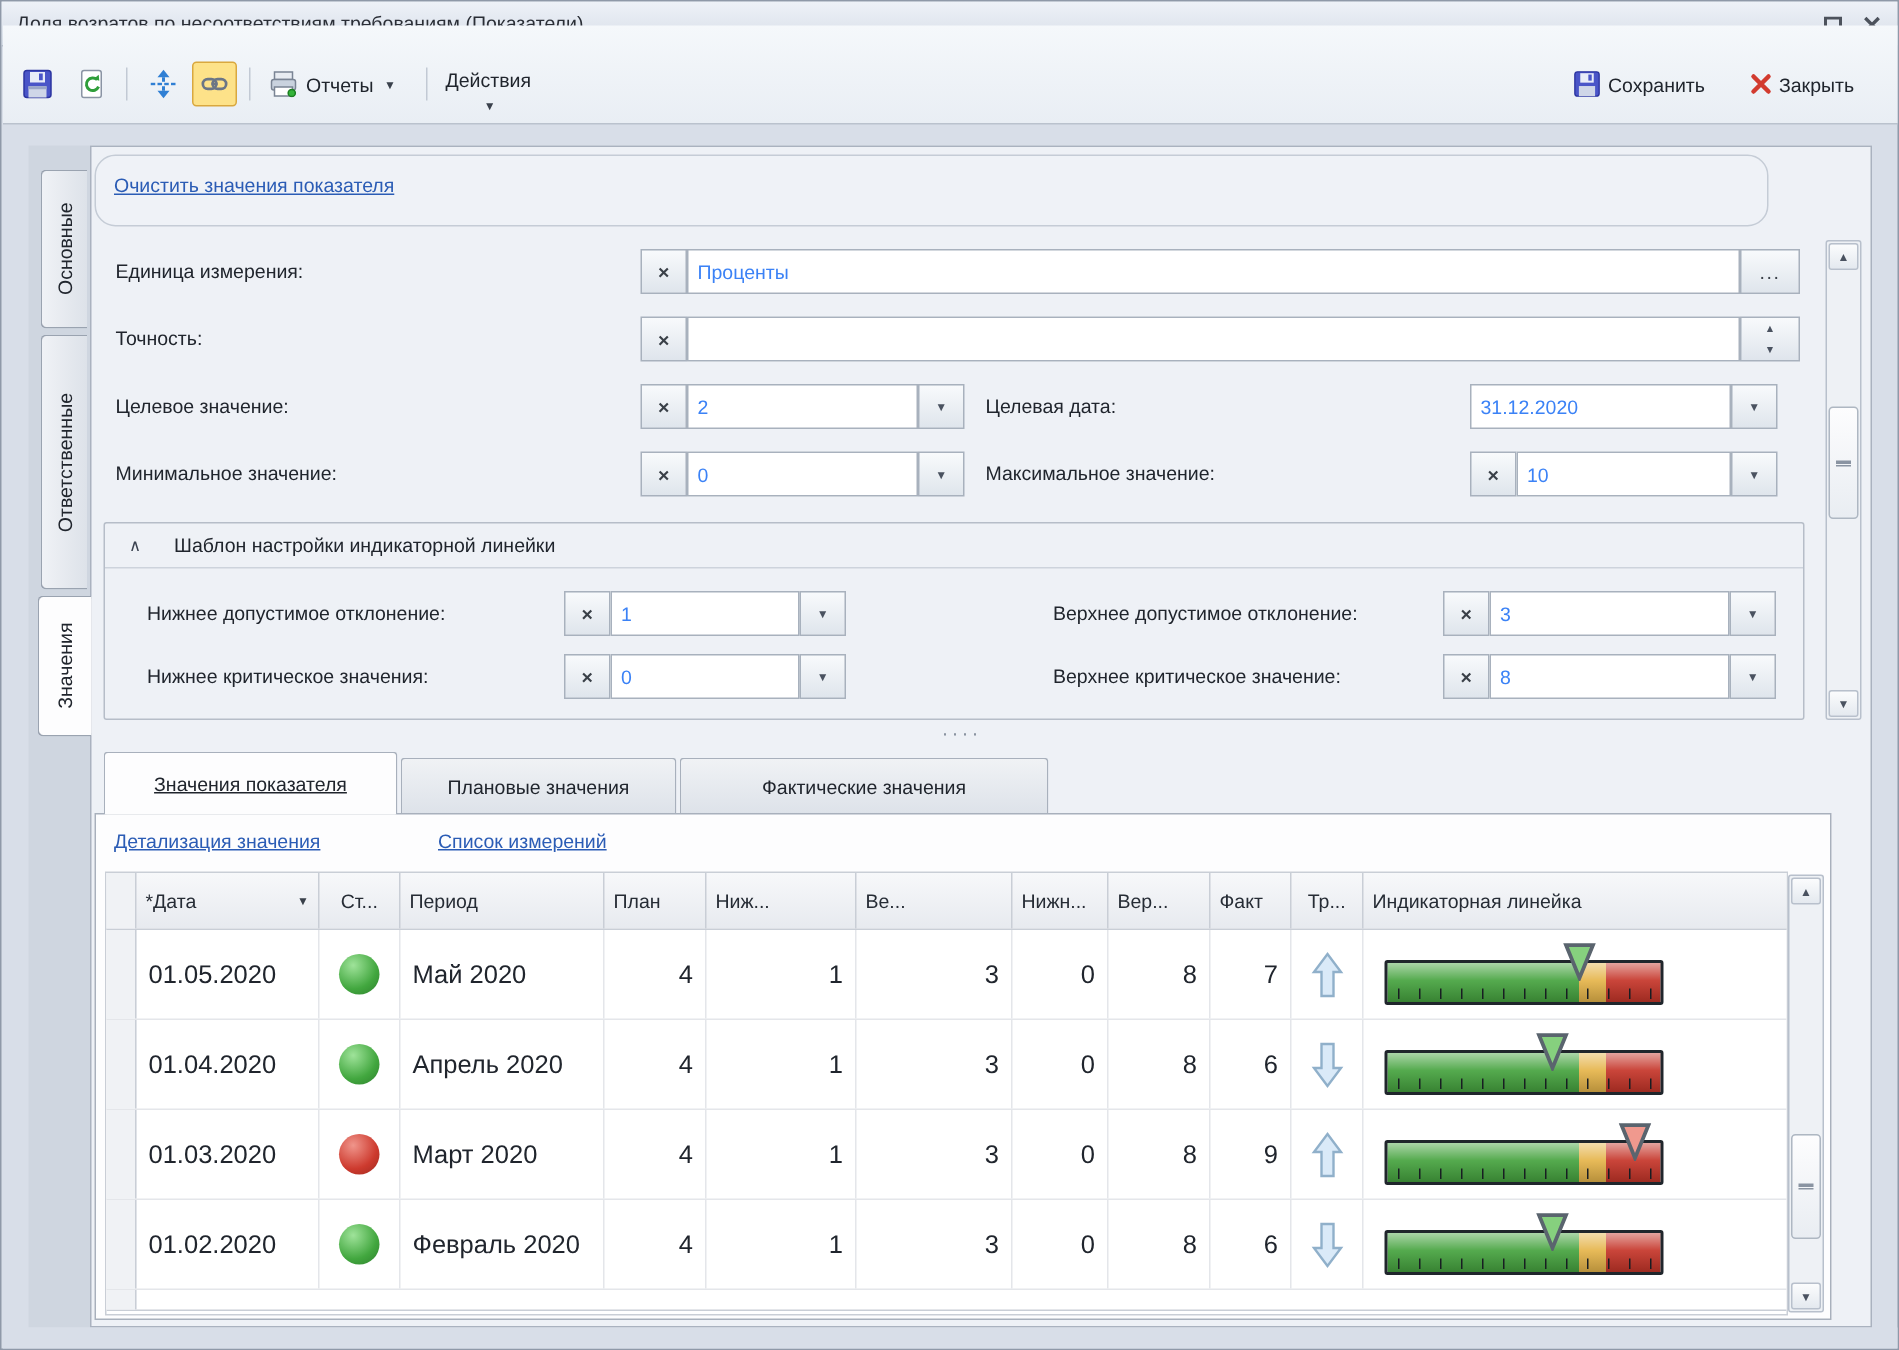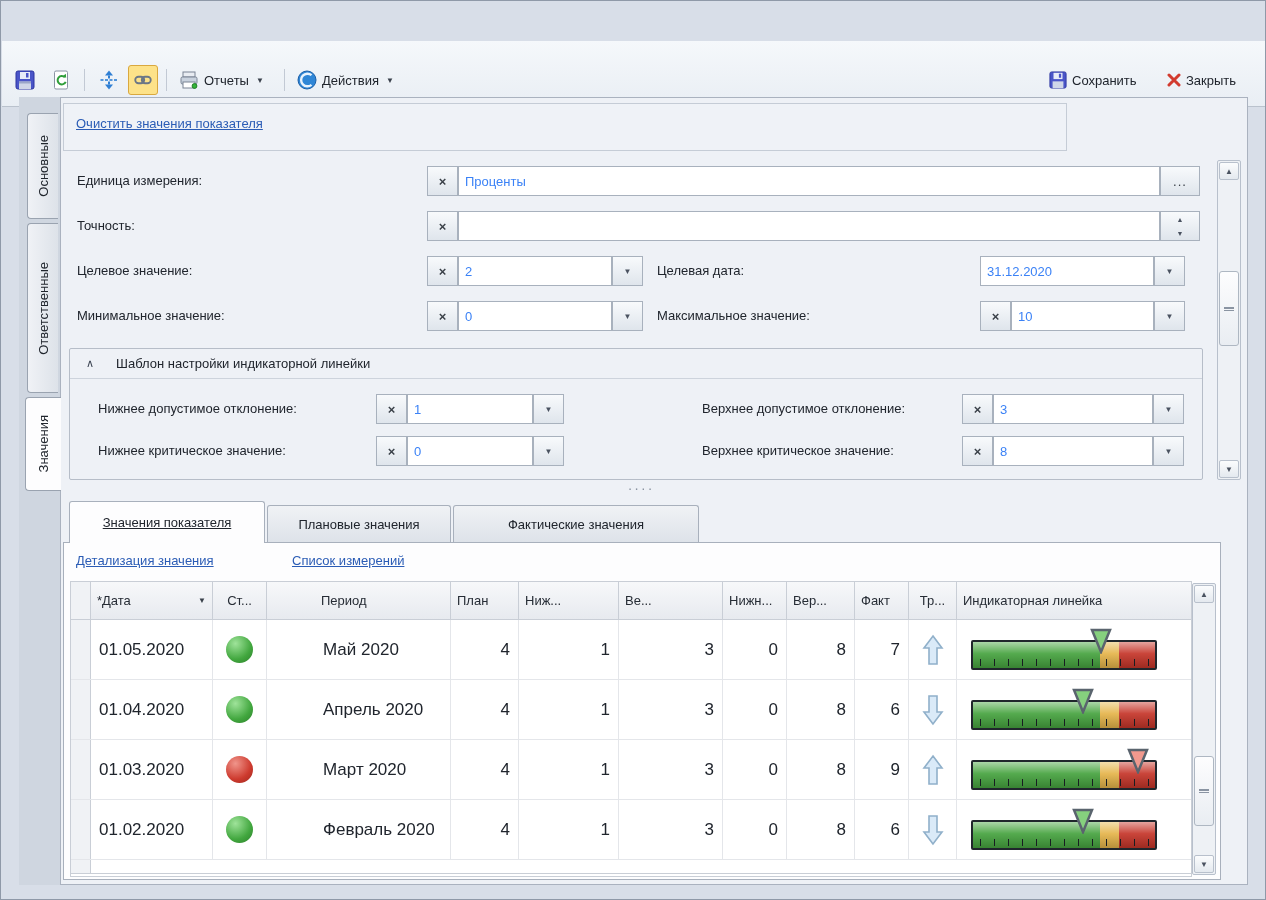--- a/index.html
+++ b/index.html
@@ -95,6 +95,19 @@
 
 <div id="window">
 
+  <div id="titlebar" class="abs">
+    <span class="title">Доля возратов по несоответствиям требованиям (Показатели)</span>
+    <span class="winbtn" style="right:34px;">
+      <svg width="12" height="11" viewBox="0 0 12 11">
+          <rect x="1" y="1" width="10" height="9" fill="none" stroke="#4c525c" stroke-width="2"></rect>
+        </svg>
+    </span>
+    <span class="winbtn" style="right:8px;">
+      <svg width="12" height="11" viewBox="0 0 12 11">
+          <path d="M1.5 1 L10.5 10 M10.5 1 L1.5 10" stroke="#4c525c" stroke-width="2.2"></path>
+        </svg>
+    </span>
+  </div>
 
   <div id="toolbar" class="abs">
     <div class="tbtn icon-only" style="left:8px;">

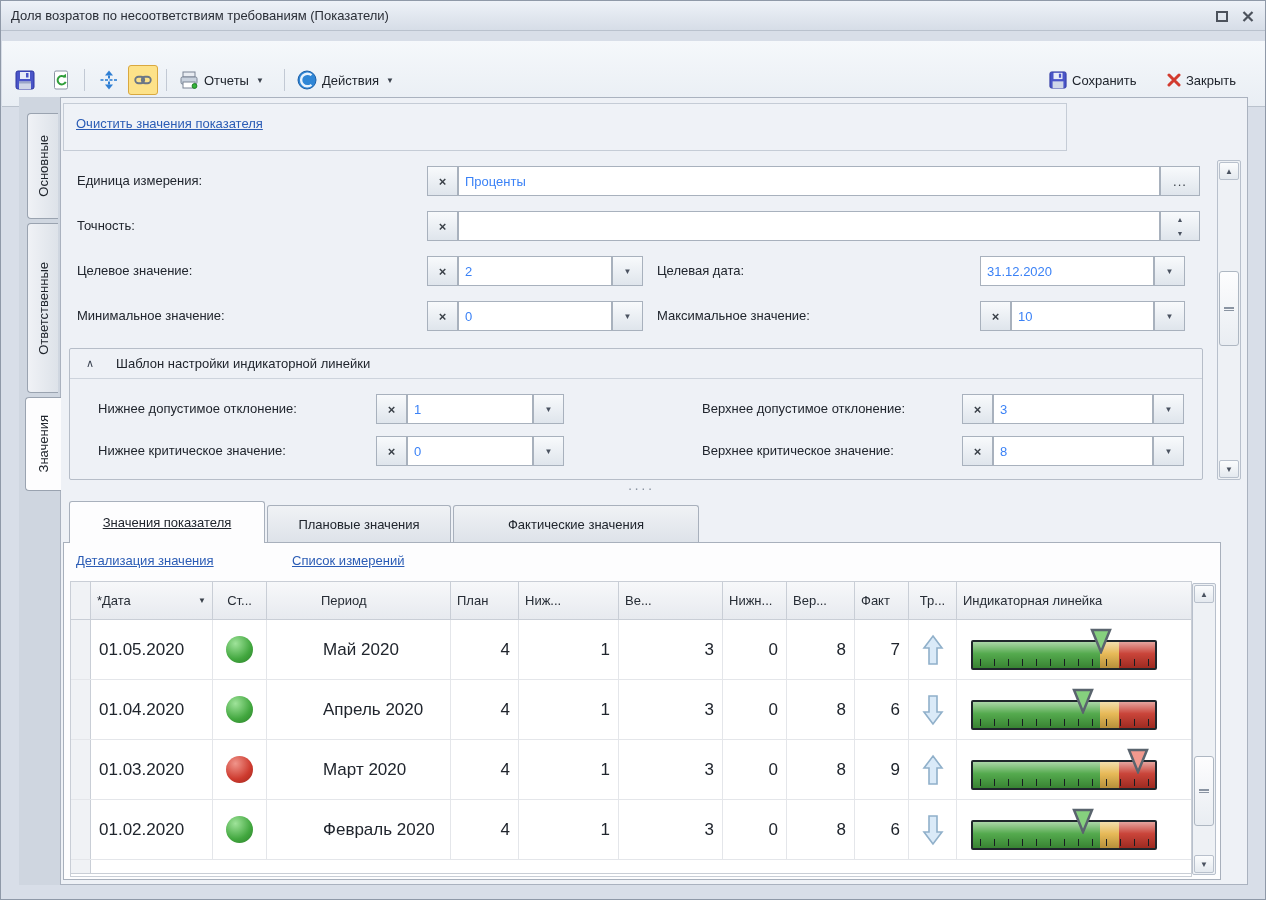--- a/index.html
+++ b/index.html
@@ -13,7 +13,7 @@
   .winbtn{position:absolute;top:7px;width:18px;height:16px;display:flex;align-items:center;justify-content:center;cursor:default;}
 
   
-  #toolbar{left:1px;top:16px;width:1264px;height:66px;background:linear-gradient(#f5f8fb,#e9eef4);border-bottom:1px solid #bac2cd;margin-top:24px;}
+  #toolbar{left:1px;top:16px;width:1264px;height:66px;background:linear-gradient(#f5f8fb,#e9eef4);border-bottom:1px solid #bac2cd;}
   .tbtn{position:absolute;top:24px;height:30px;display:flex;align-items:center;gap:5px;padding:0 5px;border-radius:3px;font-size:13px;color:#20252d;}
   .tbtn.icon-only{width:30px;justify-content:center;}
   .tbtn.active{background:#fde289;border:1px solid #d9a83f;}

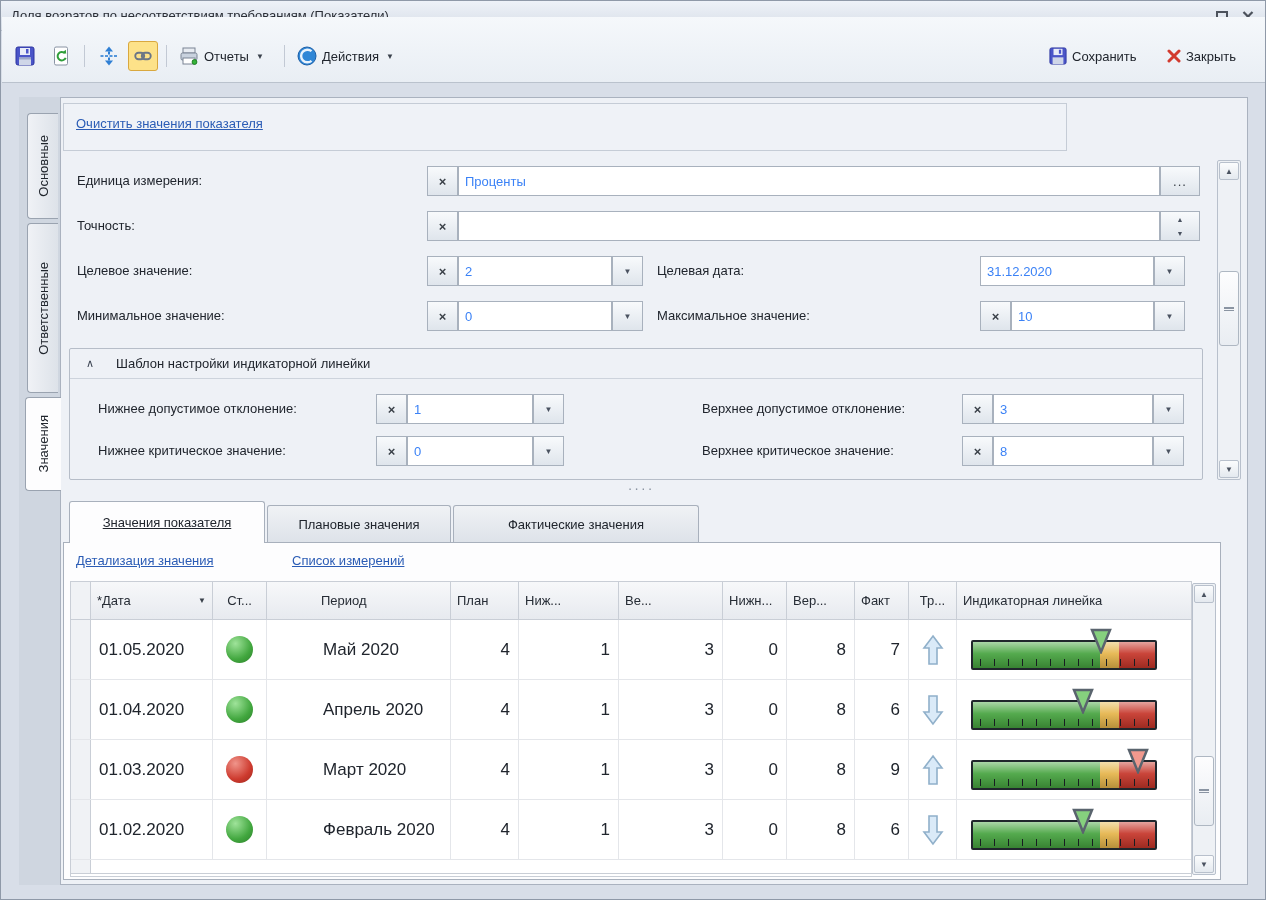--- a/index.html
+++ b/index.html
@@ -160,7 +160,7 @@
       <span class="caret">▼</span>
     </div>
     <div class="tsep" style="left:282px;"></div>
-    <div class="tbtn" style="left:290px;">
+    <div class="tbtn" style="left:290px;flex-direction:column;">
       <svg width="20" height="20" viewBox="0 0 20 20">
           <circle cx="10" cy="10" r="9" fill="#2f86d6" stroke="#1b5fa8"></circle>
           <path d="M14.5 5.2 a6.3 6.3 0 1 0 0 9.6" fill="none" stroke="#eaf3fc" stroke-width="2.4"></path>

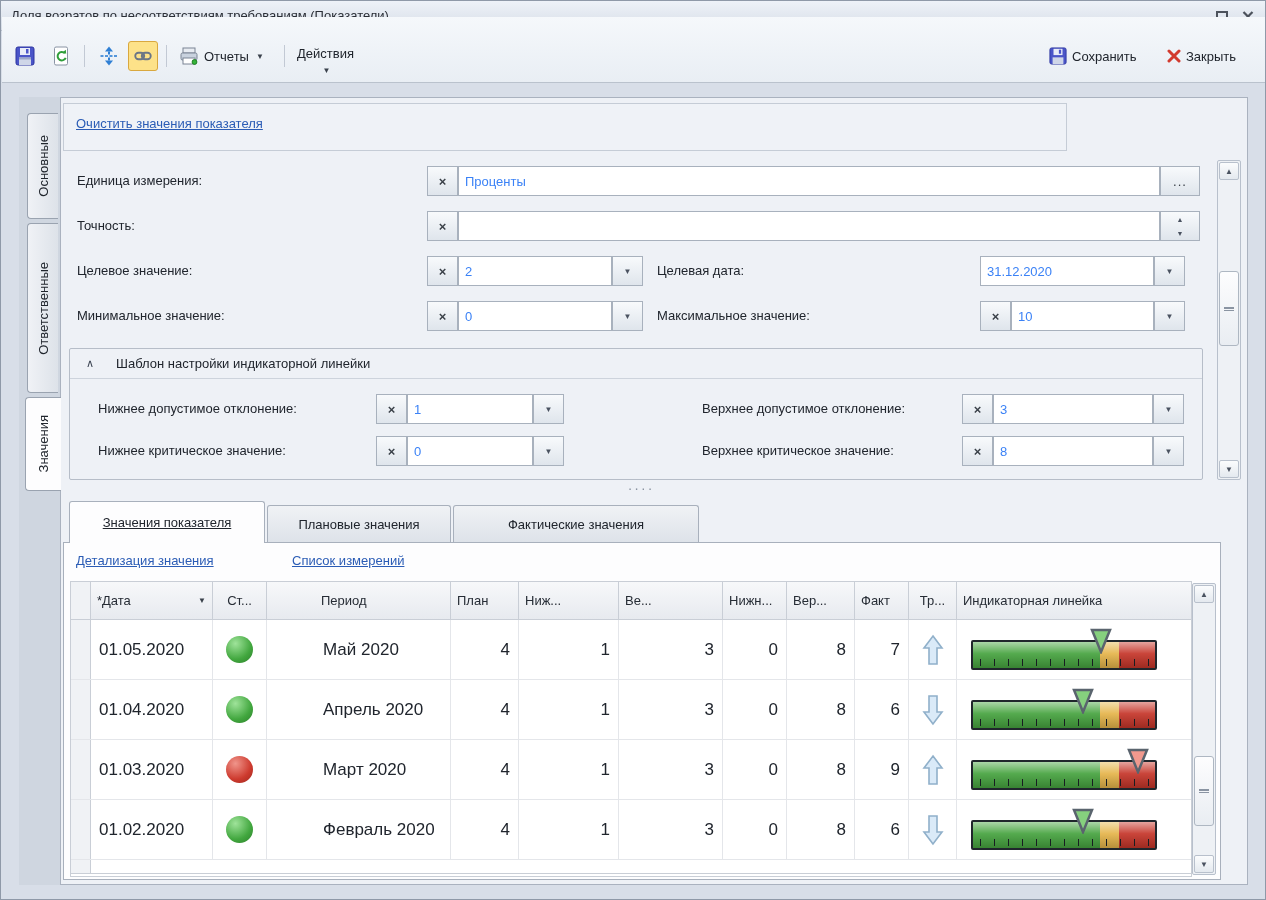--- a/index.html
+++ b/index.html
@@ -28,7 +28,7 @@
 
   
   #content{left:59px;top:96px;width:1188px;height:788px;background:#eef1f6;border:1px solid #aab2bf;}
-  #clearbar{left:2px;top:5px;width:1004px;height:48px;background:#eff2f7;border:1px solid #c5ccd6;border-radius:0;}
+  #clearbar{left:2px;top:5px;width:1116px;height:48px;background:#eff2f7;border:1px solid #c5ccd6;border-radius:14px;}
   a.link{color:#2b5cb5;text-decoration:underline;font-size:13px;cursor:pointer;}
 
   .flabel{position:absolute;font-size:13px;color:#20252d;white-space:nowrap;}

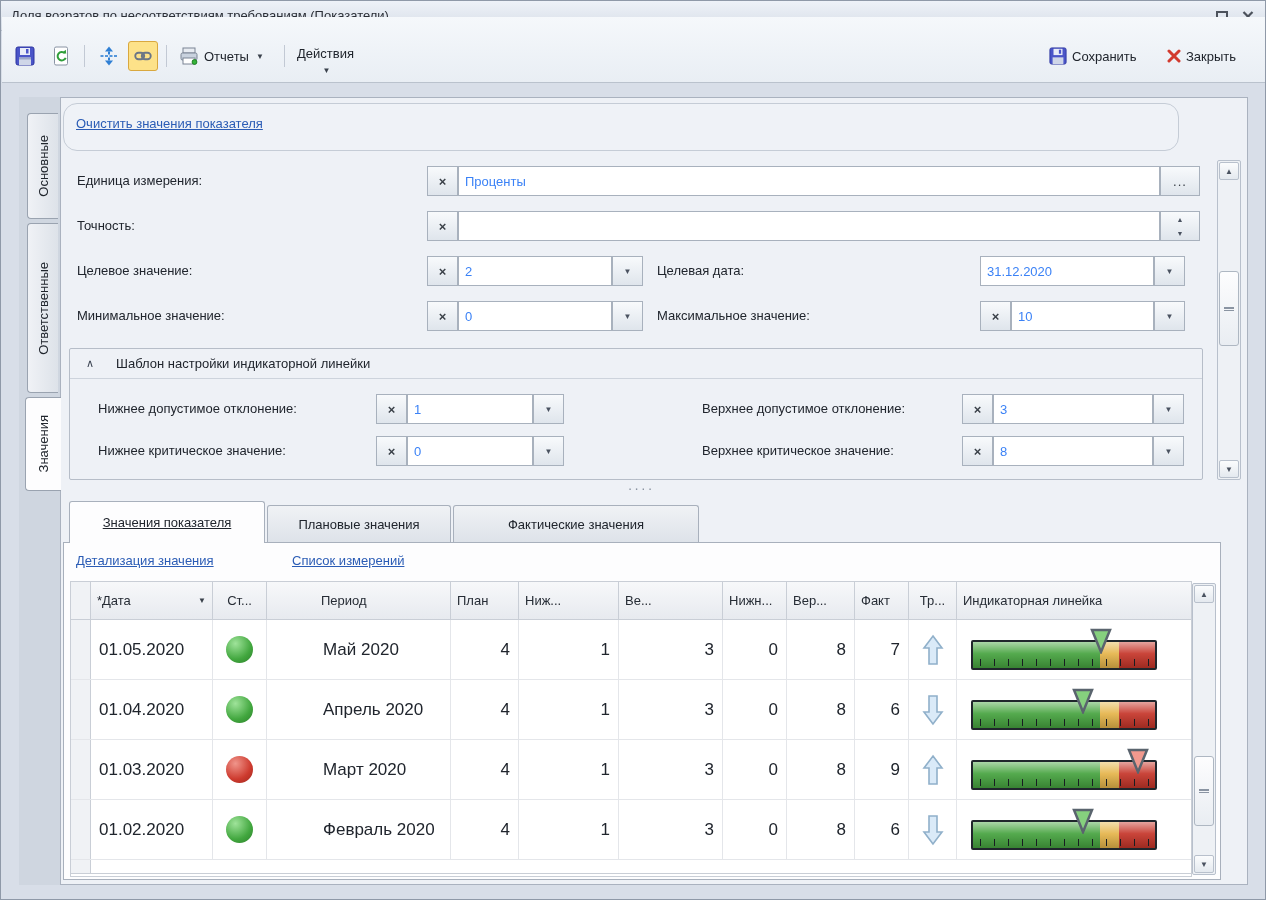--- a/index.html
+++ b/index.html
@@ -247,7 +247,7 @@
       <input class="finput" style="left: 923px; top: 45px; width: 160px;" value="3">
       <div class="dbtn" style="left:1083px;top:45px;">▼</div>
 
-      <span class="flabel" style="left:28px;top:94px;">Нижнее критическое значение:</span>
+      <span class="flabel" style="left:28px;top:94px;">Нижнее критическое значения:</span>
       <div class="xbtn" style="left:306px;top:87px;">×</div>
       <input class="finput" style="left: 337px; top: 87px; width: 126px;" value="0">
       <div class="dbtn" style="left:463px;top:87px;">▼</div>

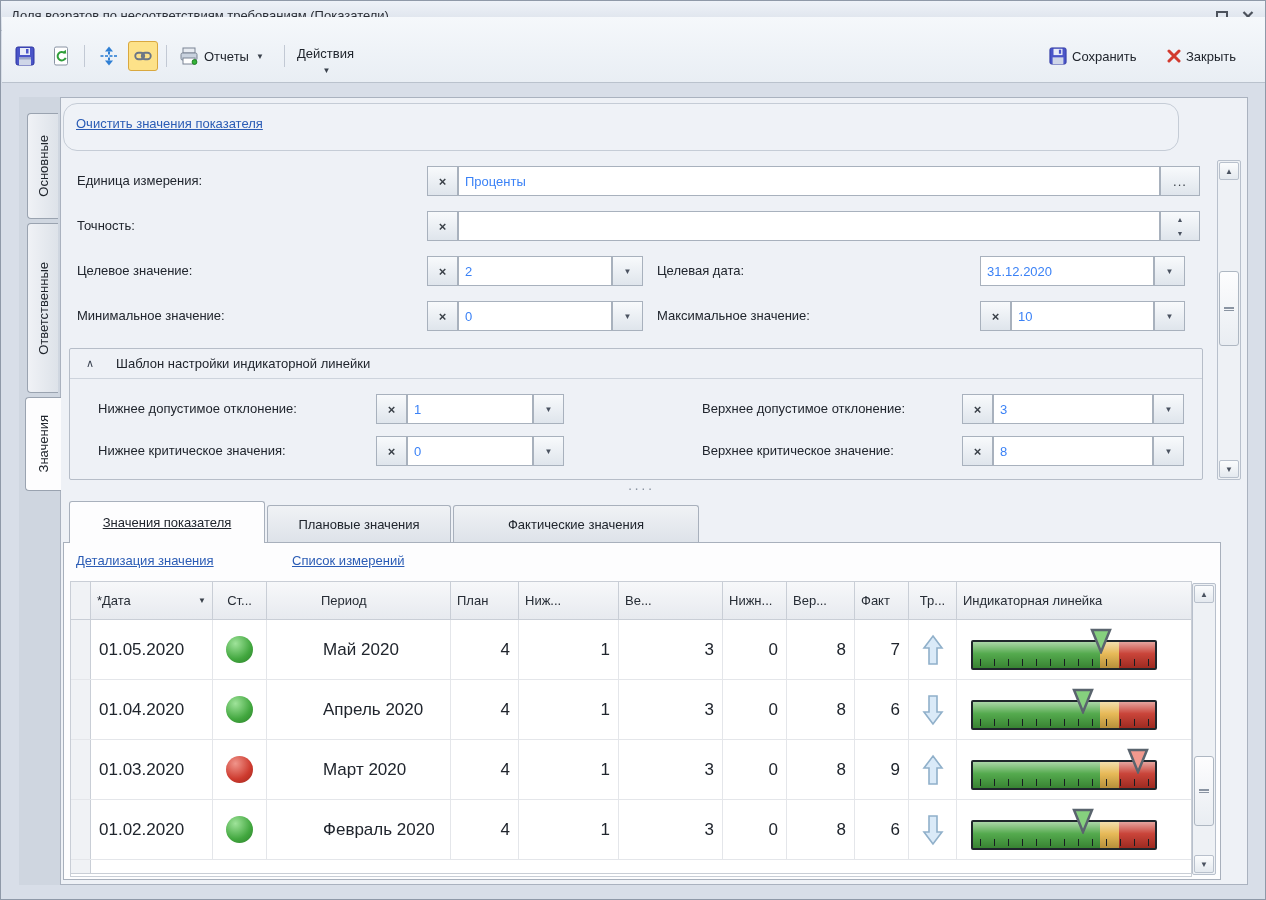--- a/index.html
+++ b/index.html
@@ -70,7 +70,7 @@
   .c-sel{width:20px;padding:0;background:#f0f2f5;border-right:1px solid #c9ced6;}
   .c-date{width:122px;}
   .c-status{width:54px;justify-content:center;}
-  .c-period{width:136px;margin-left:48px;}
+  .c-period{width:136px;}
   .c-plan{width:68px;}
   .c-low_dev{width:100px;}
   .c-up_dev{width:104px;}

